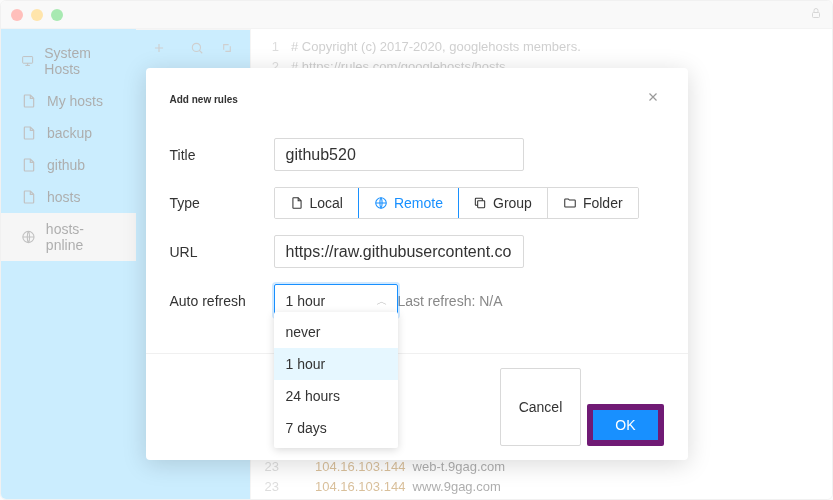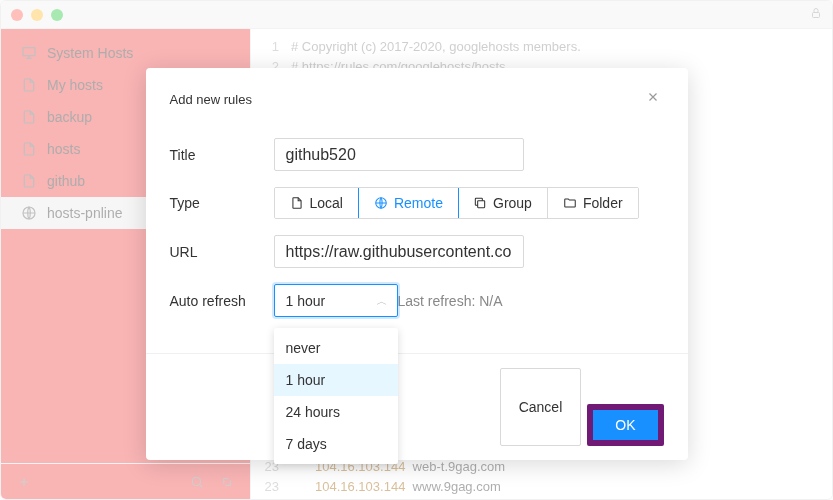--- a/index.html
+++ b/index.html
@@ -17,7 +17,7 @@
     
     .main-area { flex: 1; display: flex; overflow: hidden; }
     
-    .sidebar { width: 250px; background: #ef4444; border-right: 1px solid #e5e5e5; display: flex; flex-direction: column; }
+    .sidebar { width: 250px; background: #7dd3fc; border-right: 1px solid #e5e5e5; display: flex; flex-direction: row; }
     .sidebar-list { flex: 1; padding-top: 8px; overflow-y: auto; }
     .sidebar-item { display: flex; align-items: center; padding: 8px 20px; font-size: 14px; color: #333; cursor: pointer; gap: 10px; }
     .sidebar-item.selected { background: #e8e8e8; }

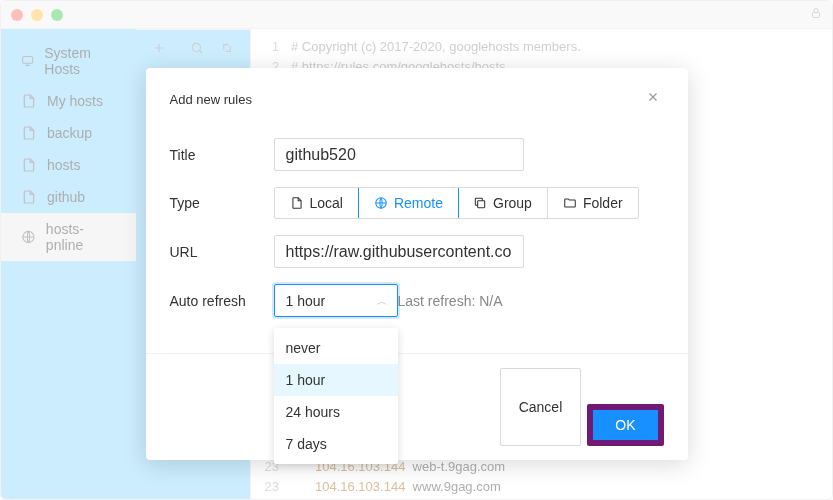--- a/index.html
+++ b/index.html
@@ -39,7 +39,7 @@
     .overlay { position: absolute; inset: 0; background: rgba(255,255,255,0.6); display: flex; align-items: flex-start; justify-content: center; padding-top: 68px; }
     .modal { width: 542px; background: #fff; border-radius: 4px; box-shadow: 0 4px 24px rgba(0,0,0,0.15); }
     .modal-header { display: flex; align-items: center; padding: 18px 24px; }
-    .modal-title { font-size: 13px; font-weight: 400; color: #333; }
+    .modal-title { font-size: 10px; font-weight: 700; color: #333; }
     .modal-close { margin-left: auto; background: none; border: none; font-size: 16px; color: #999; cursor: pointer; padding: 4px; }
     .modal-body { padding: 8px 24px 20px; }
     .form-row { display: flex; align-items: center; margin-bottom: 16px; }

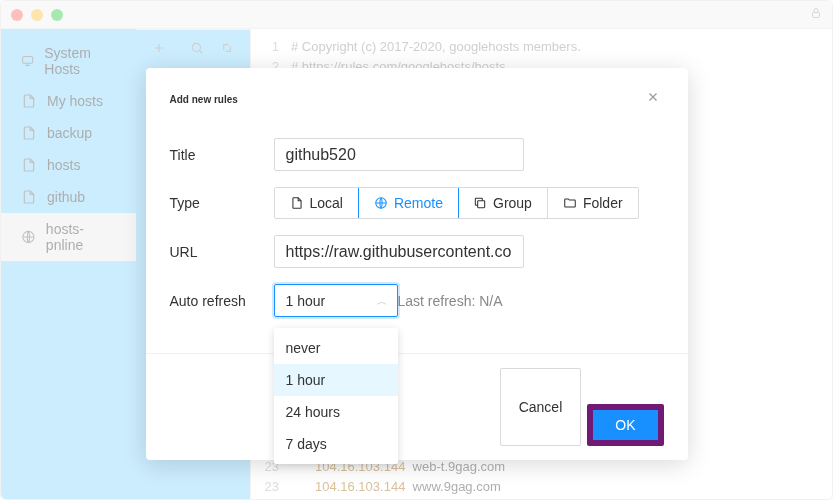--- a/index.html
+++ b/index.html
@@ -125,16 +125,16 @@
                 <path d="M14 3v5h5"></path>
               </svg>
             </span>
+          <span>github</span>
+        </div>
+        <div class="sidebar-item">
+          <span class="icon">
+              <svg viewBox="0 0 24 24" fill="none" stroke="currentColor" stroke-width="1.8">
+                <path d="M14 3H6a1 1 0 0 0-1 1v16a1 1 0 0 0 1 1h12a1 1 0 0 0 1-1V8l-5-5z"></path>
+                <path d="M14 3v5h5"></path>
+              </svg>
+            </span>
           <span>hosts</span>
-        </div>
-        <div class="sidebar-item">
-          <span class="icon">
-              <svg viewBox="0 0 24 24" fill="none" stroke="currentColor" stroke-width="1.8">
-                <path d="M14 3H6a1 1 0 0 0-1 1v16a1 1 0 0 0 1 1h12a1 1 0 0 0 1-1V8l-5-5z"></path>
-                <path d="M14 3v5h5"></path>
-              </svg>
-            </span>
-          <span>github</span>
         </div>
         <div class="sidebar-item selected">
           <span class="icon">

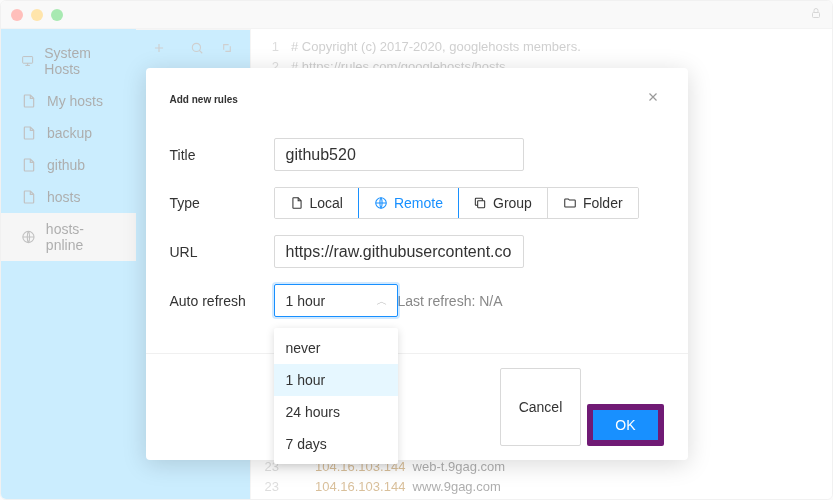--- a/index.html
+++ b/index.html
@@ -57,7 +57,7 @@
     .select-wrap { position: relative; display: inline-block; }
     .select-box { width: 124px; height: 33px; padding: 0 28px 0 11px; border: 1px solid #1890ff; border-radius: 2px; font-size: 14px; color: #333; display: flex; align-items: center; cursor: pointer; box-shadow: 0 0 0 2px rgba(24,144,255,0.2); }
     .select-arrow { position: absolute; right: 10px; top: 50%; transform: translateY(-50%); color: #bbb; font-size: 11px; pointer-events: none; }
-    .dropdown { position: absolute; top: 44px; left: 0; width: 124px; background: #fff; border-radius: 2px; box-shadow: 0 2px 8px rgba(0,0,0,0.15); z-index: 10; padding: 4px 0; }
+    .dropdown { position: absolute; top: 28px; left: 0; width: 124px; background: #fff; border-radius: 2px; box-shadow: 0 2px 8px rgba(0,0,0,0.15); z-index: 10; padding: 4px 0; }
     .dropdown-item { padding: 8px 12px; font-size: 14px; color: #333; cursor: pointer; }
     .dropdown-item.selected-opt { background: #e6f7ff; font-weight: 500; }
     

